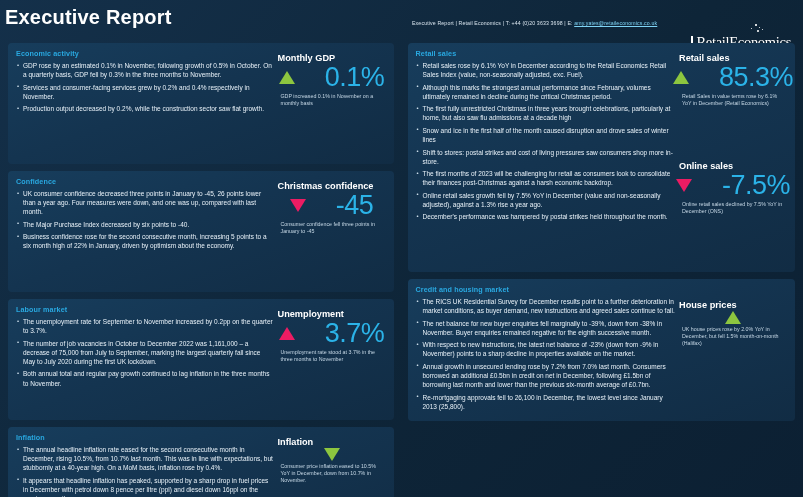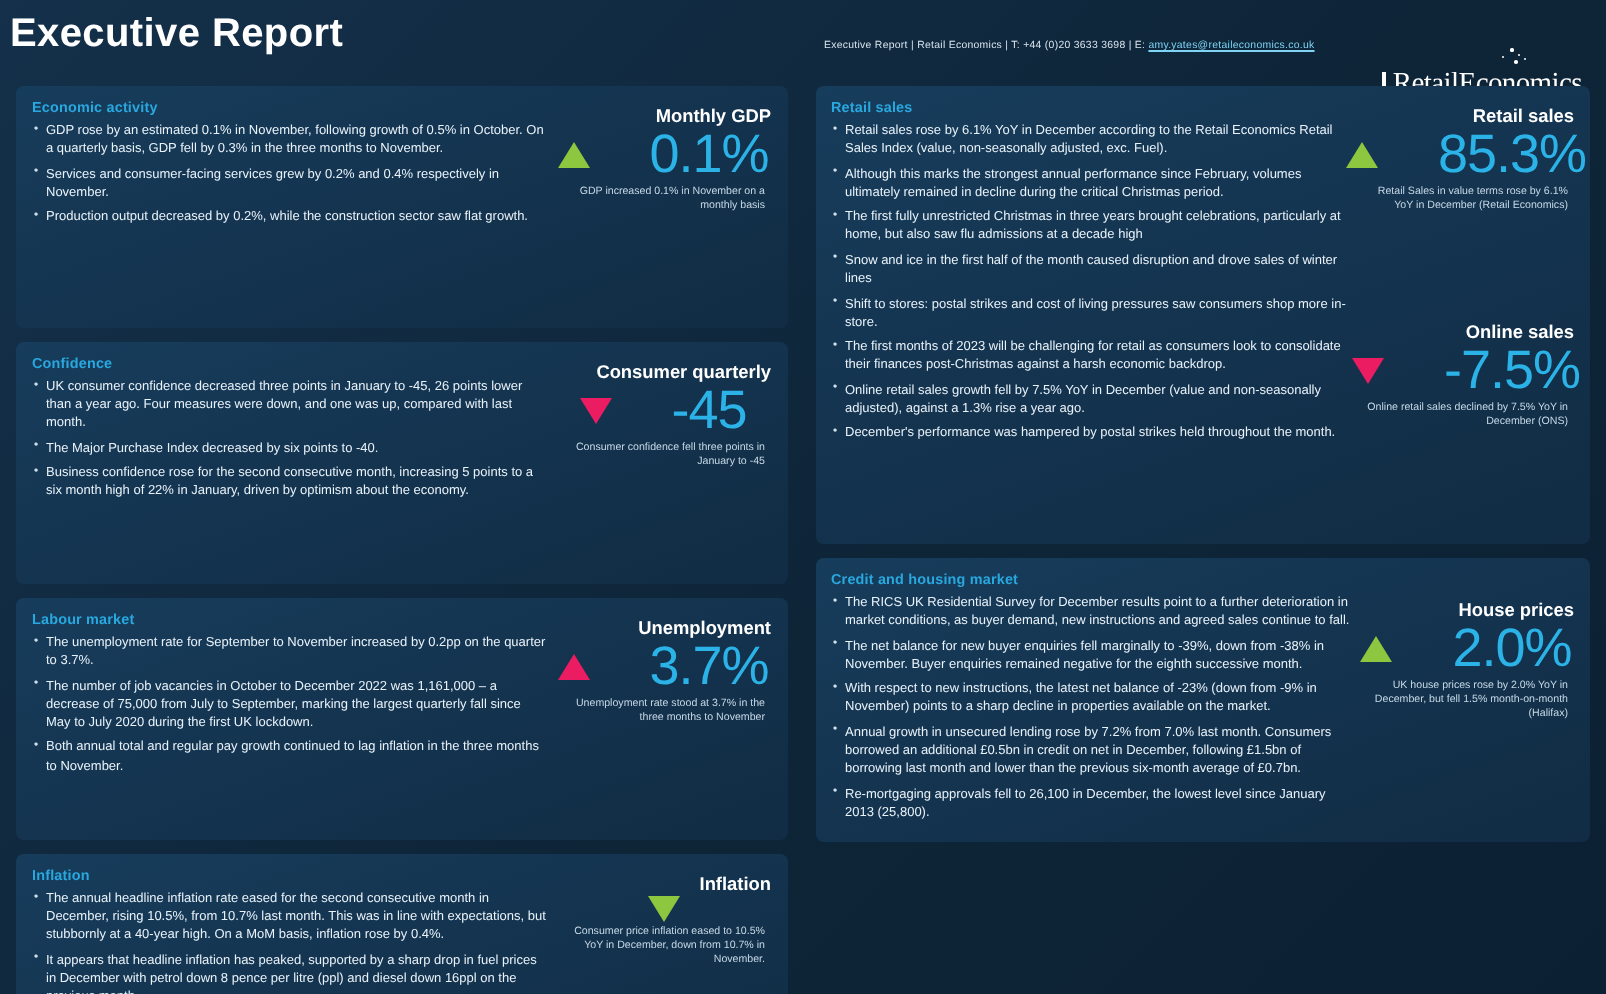--- a/index.html
+++ b/index.html
@@ -123,7 +123,7 @@
   .stat {
     width: 108px;
     flex: 0 0 108px;
-    text-align: right;
+    text-align: left;
     padding-top: 4px;
     align-self: center;
   }

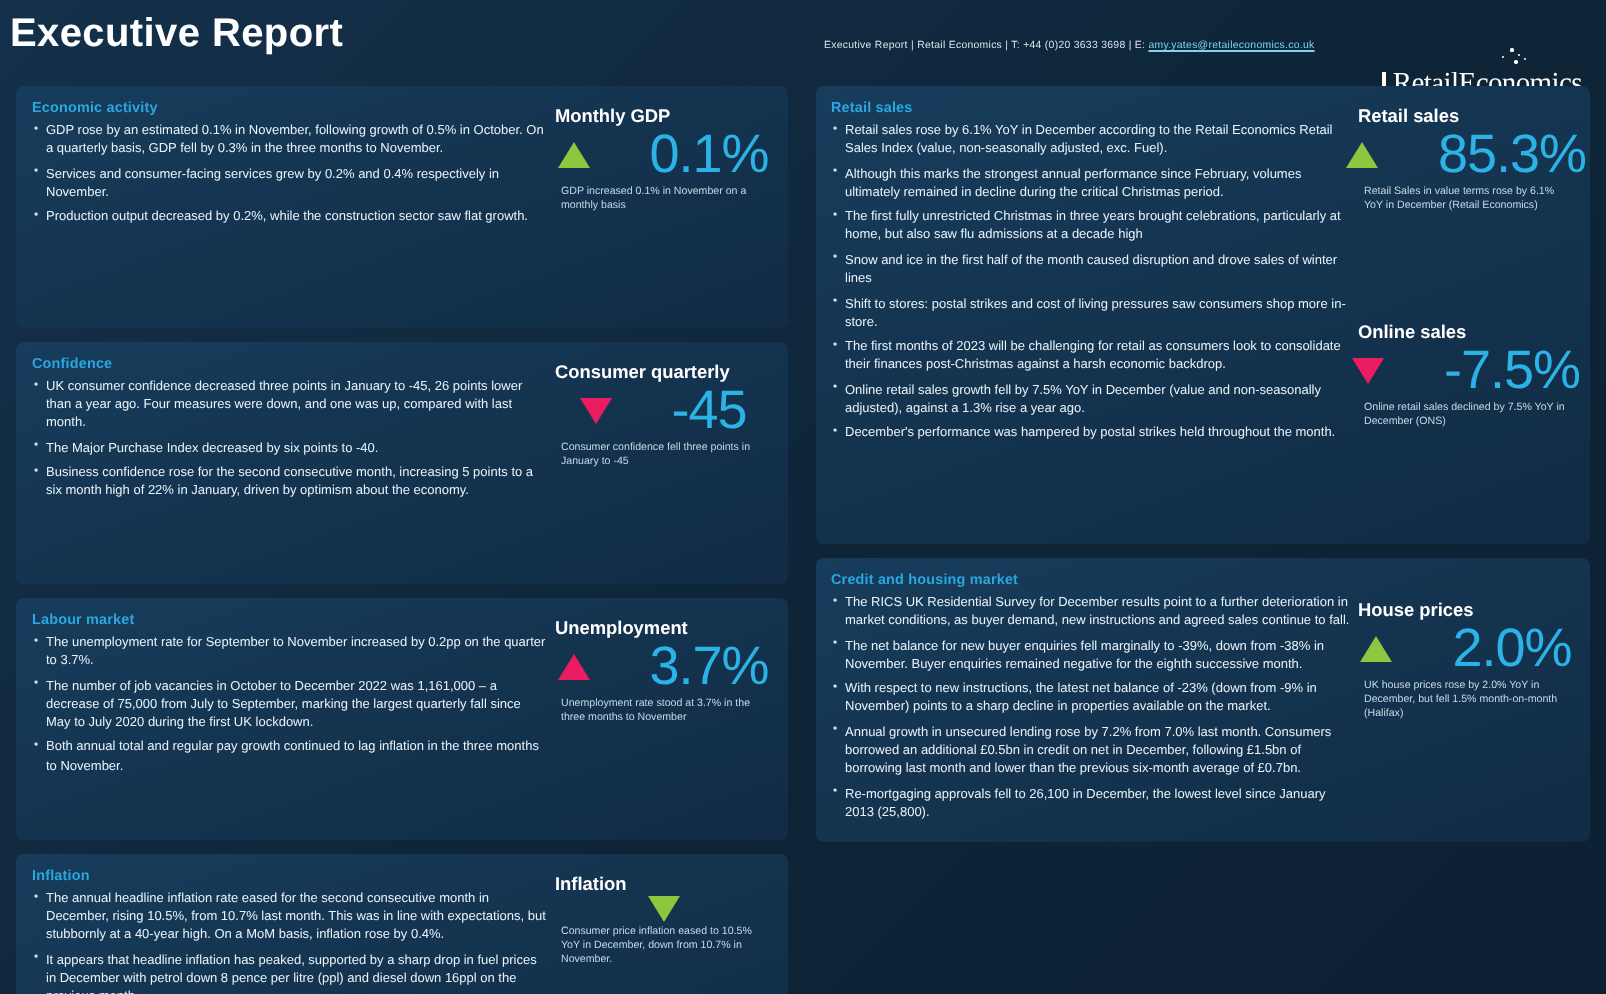--- a/index.html
+++ b/index.html
@@ -221,7 +221,7 @@
           </div>
           <div style="display: flex; flex-direction: column; justify-content: space-around; flex: 0 0 108px;">
             <div class="stat">
-              <div class="stat-label">Consumer quarterly</div>
+              <div class="stat-label">Christmas confidence</div>
               <div class="stat-row">
                 <div class="arrow down neg"></div>
                 <div class="stat-value">-45</div>

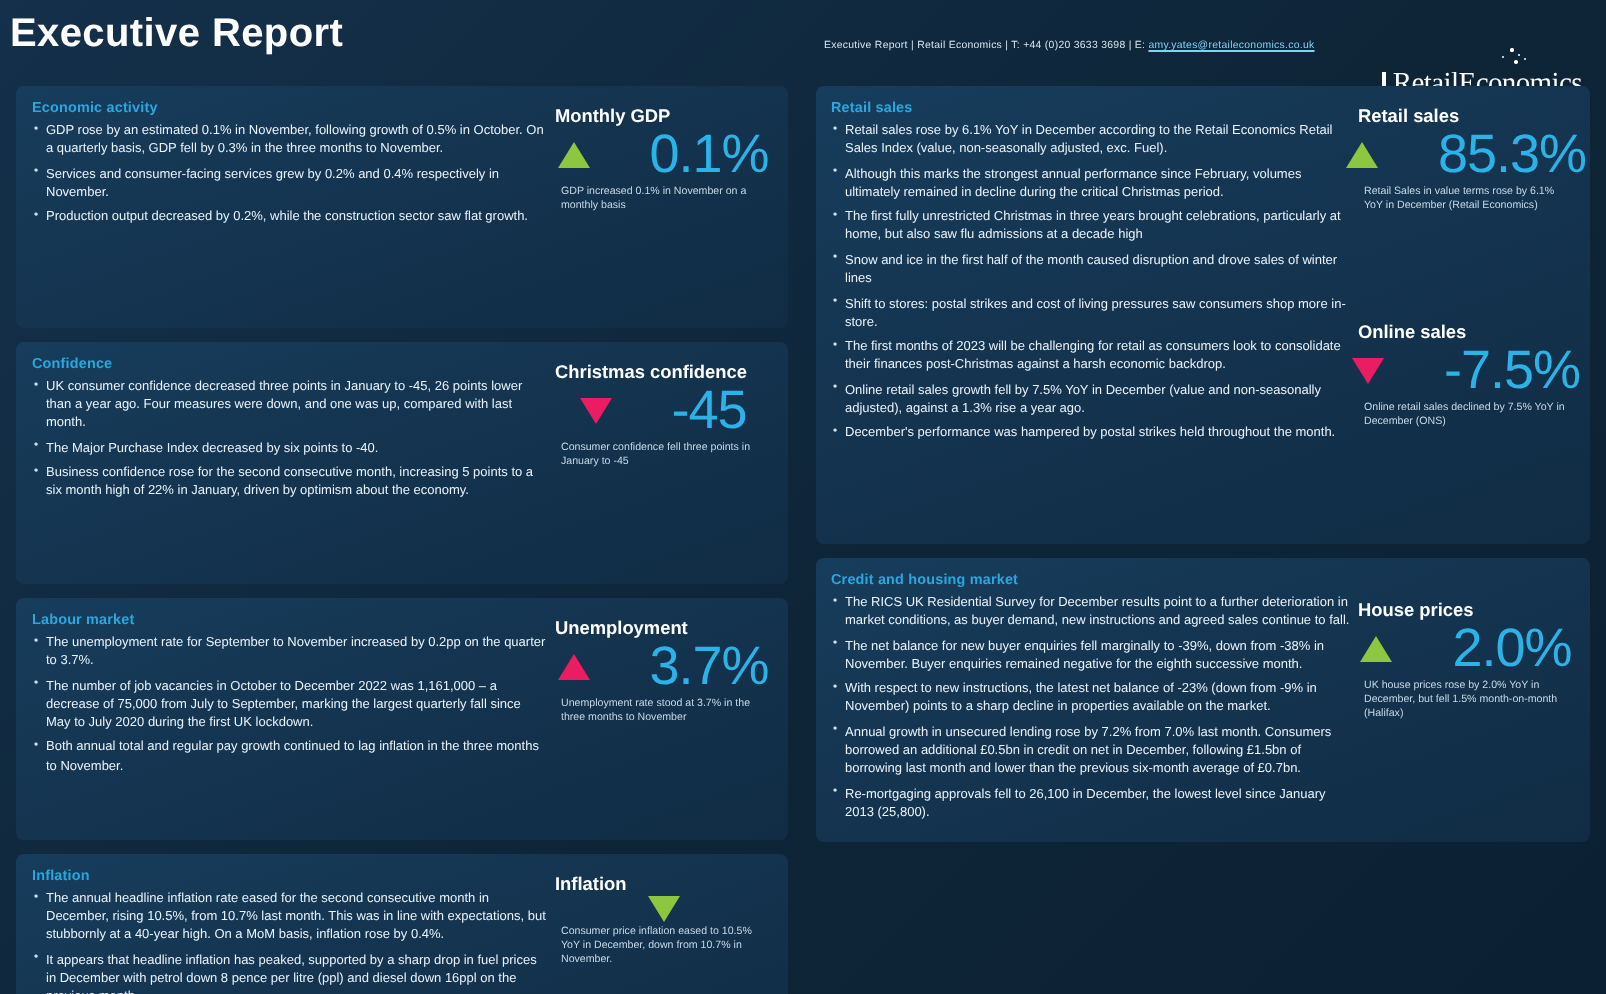--- a/index.html
+++ b/index.html
@@ -319,7 +319,6 @@
               <div class="stat-label">House prices</div>
               <div class="stat-row">
                 <div class="arrow up"></div>
-                <div class="stat-value">2.0%</div>
               </div>
               <div class="stat-note">UK house prices rose by 2.0% YoY in December, but fell 1.5% month-on-month (Halifax)</div>
             </div>

